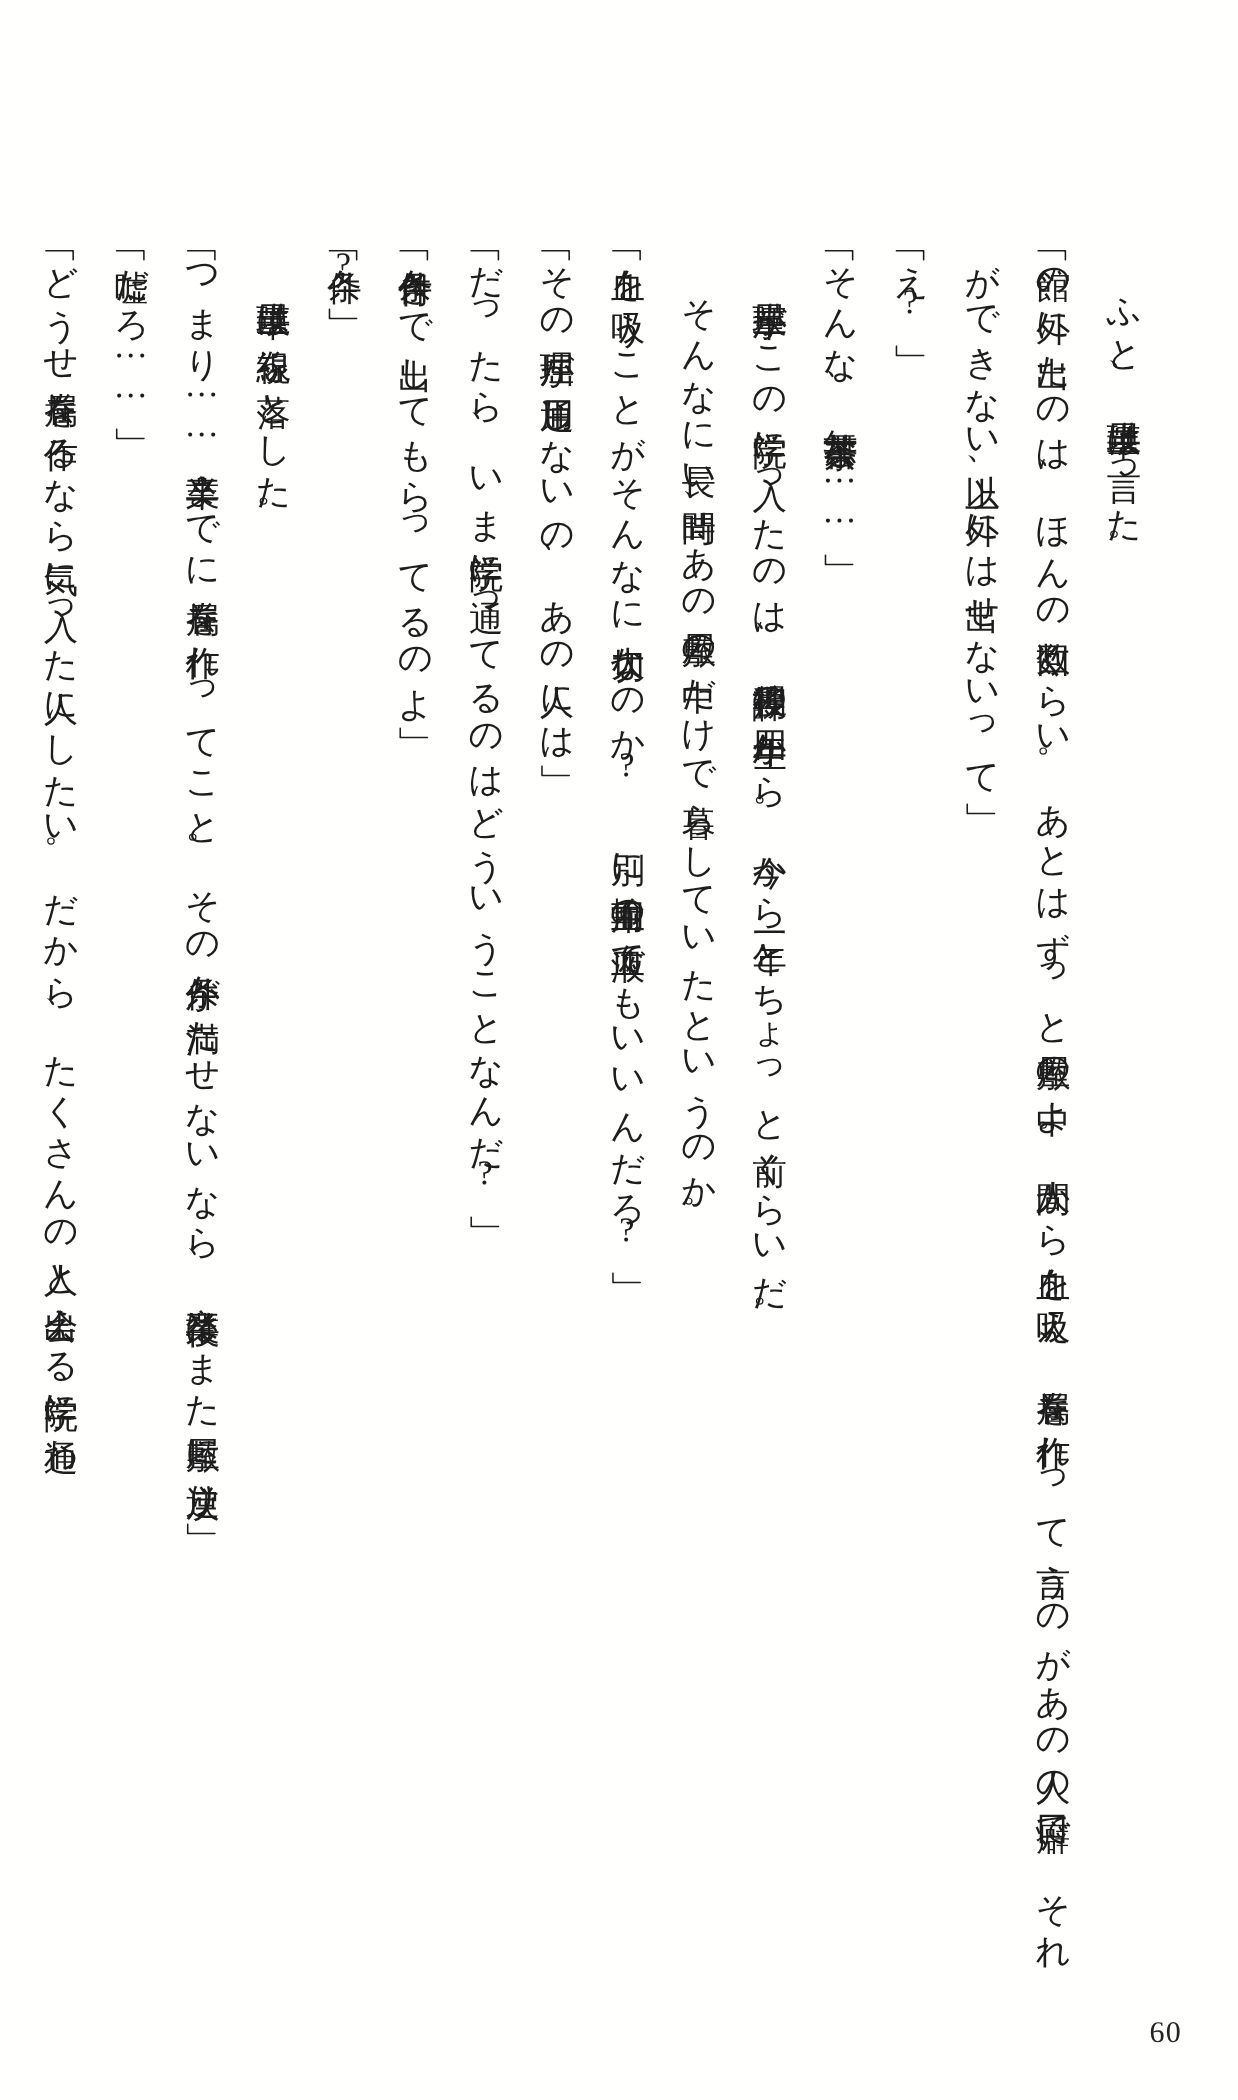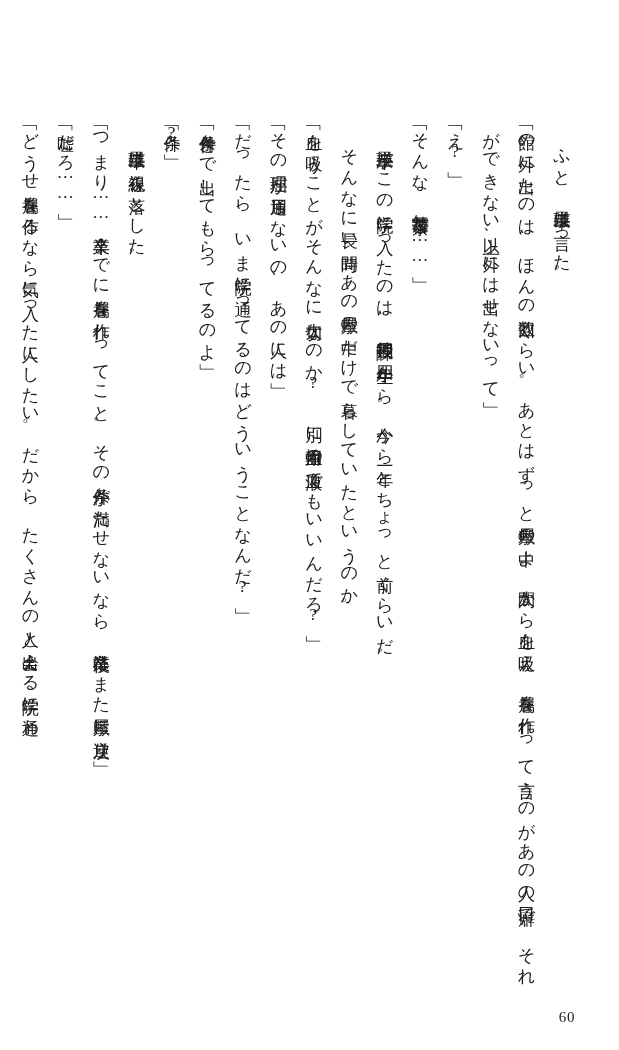--- a/index.html
+++ b/index.html
@@ -56,7 +56,7 @@
 
   .pagenum {
     position: absolute;
-    right: 44px;
+    right: 28px;
     bottom: 24px;
     font-size: 15px;
     font-family: "Liberation Serif", "DejaVu Serif", serif;

